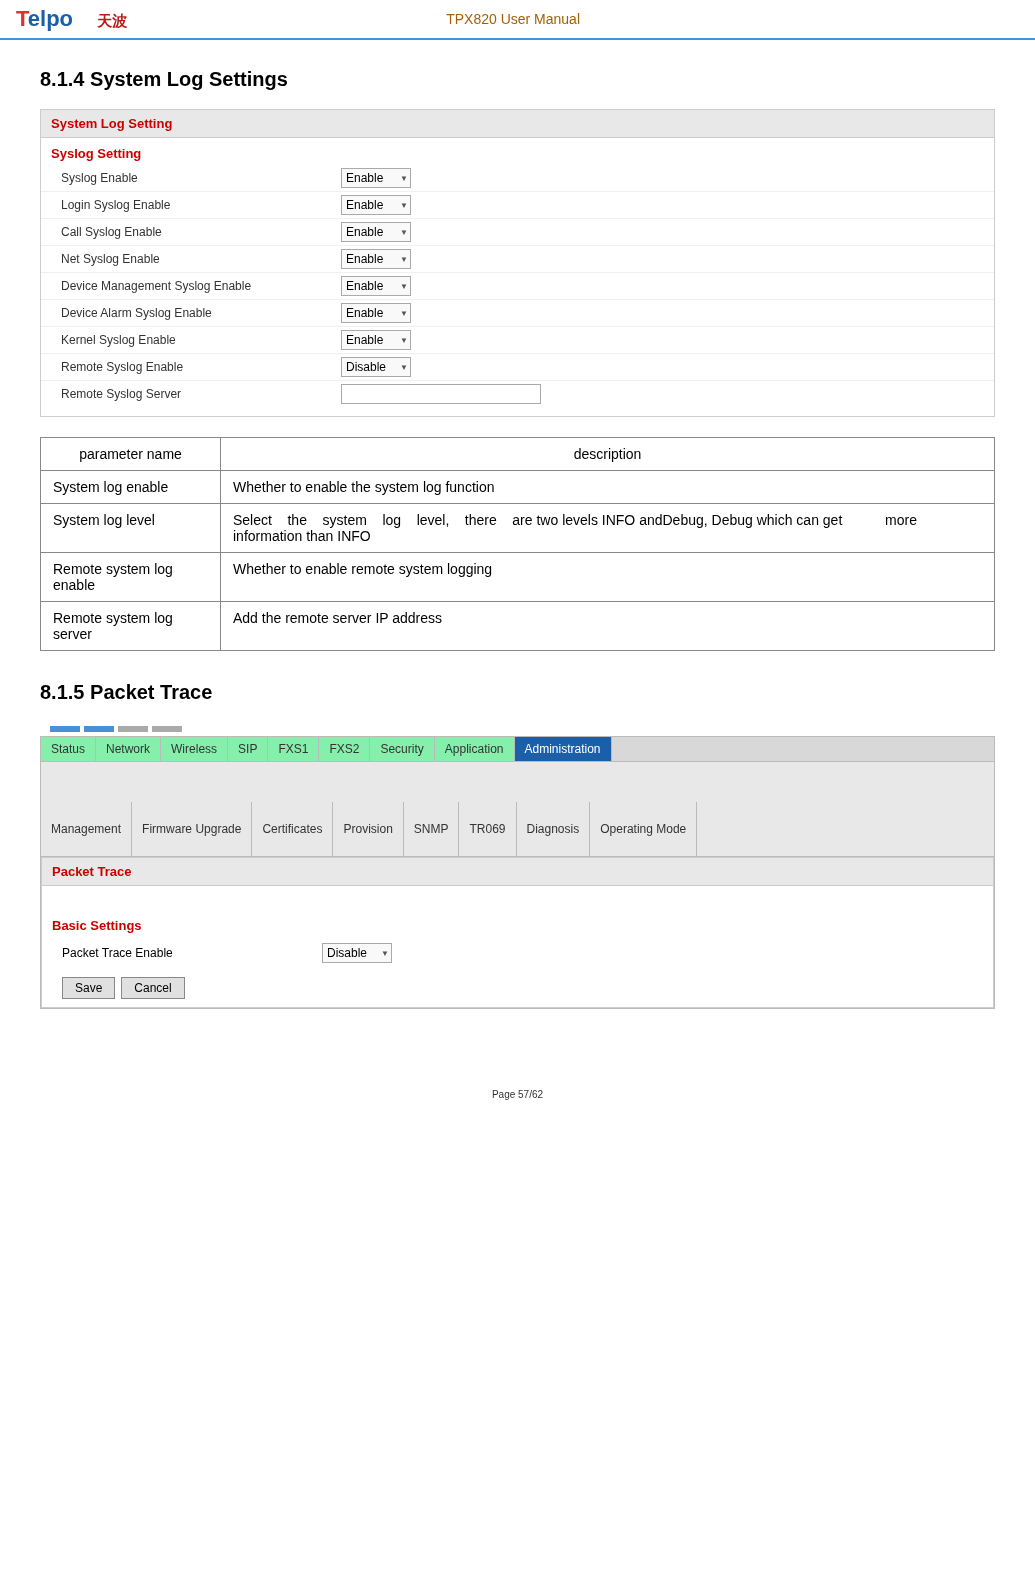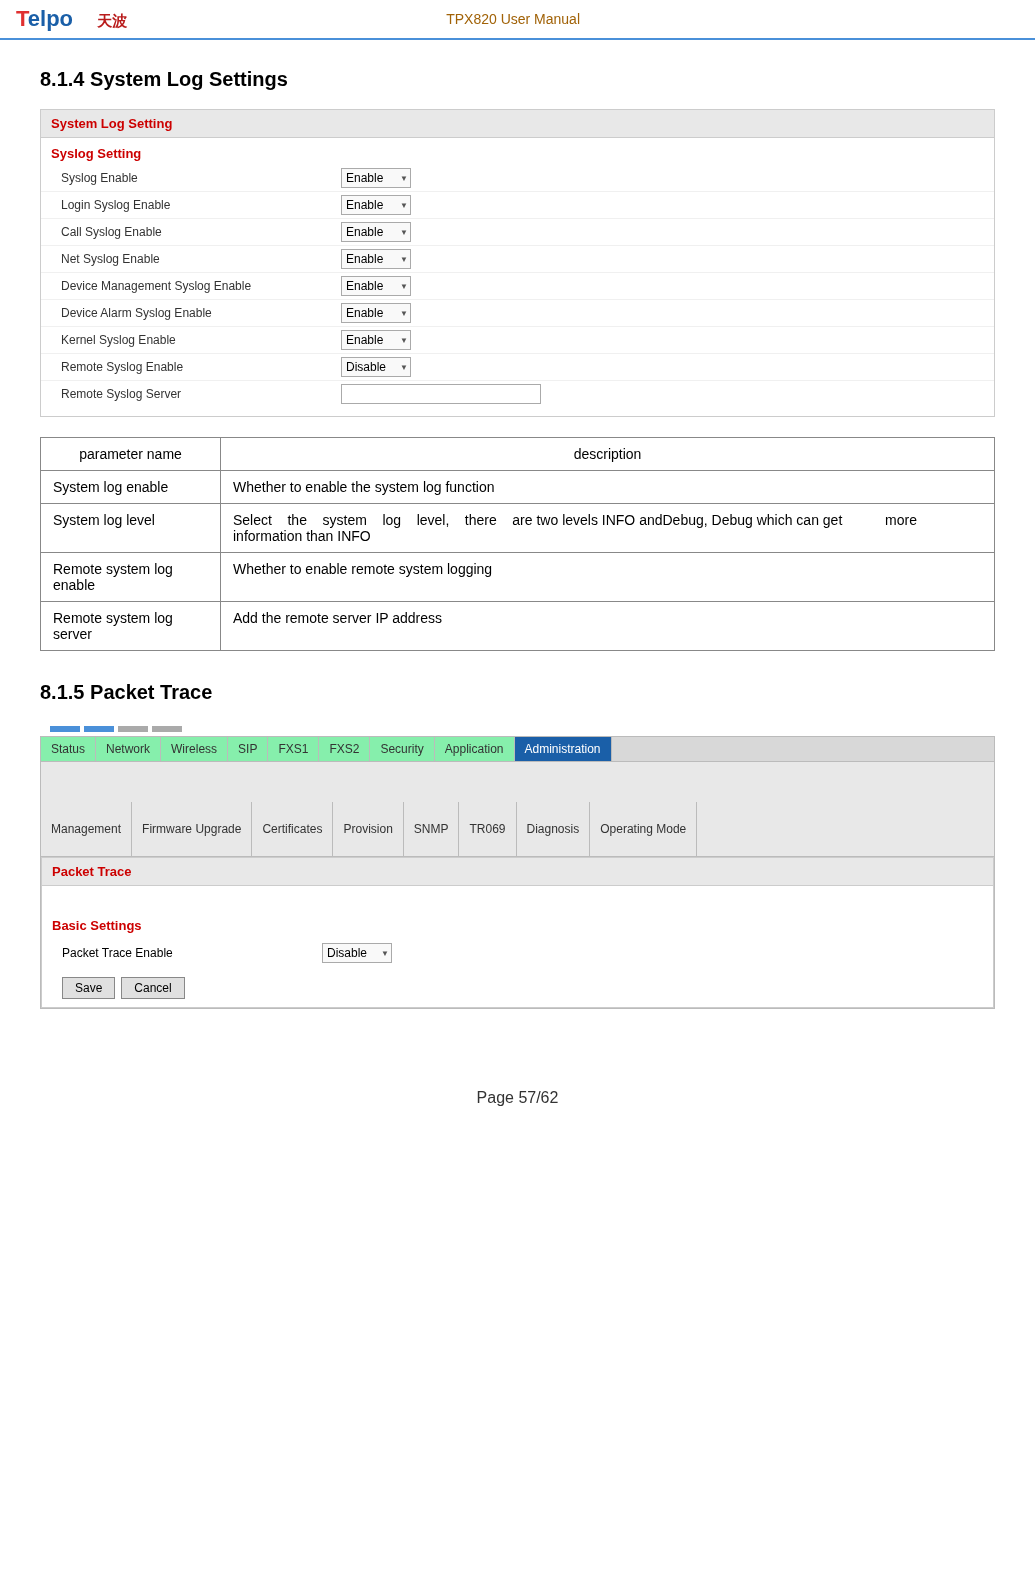--- a/index.html
+++ b/index.html
@@ -233,7 +233,7 @@
     .page-footer {
       text-align: center;
       padding: 20px;
-      font-size: 16px;
+      font-size: 10px;
       color: #333;
       margin-top: 40px;
     }

